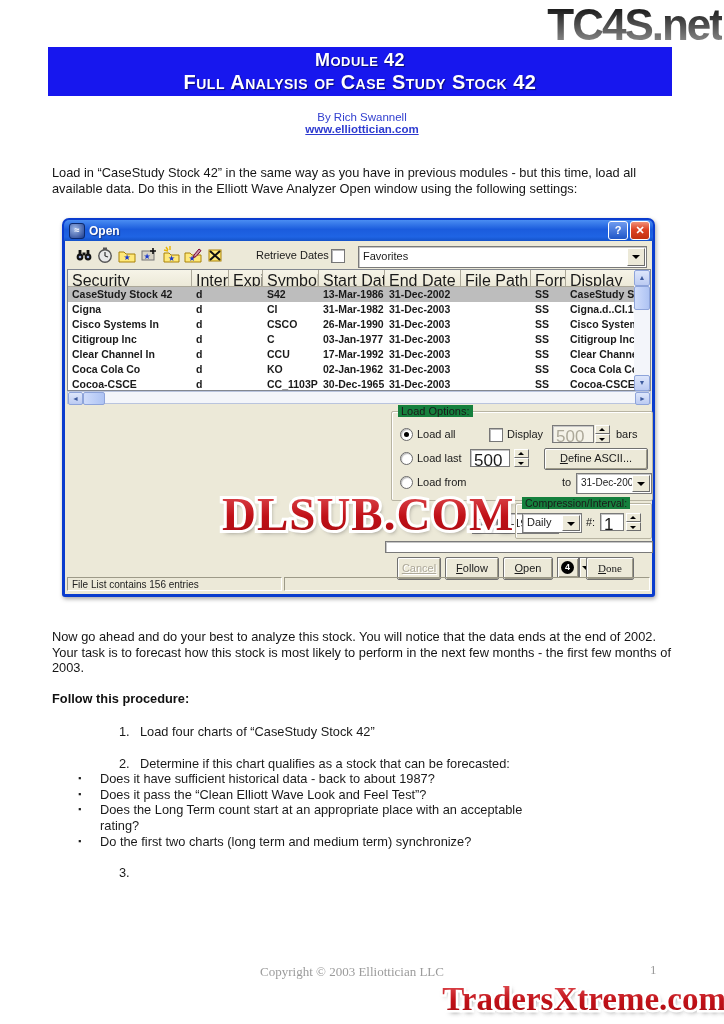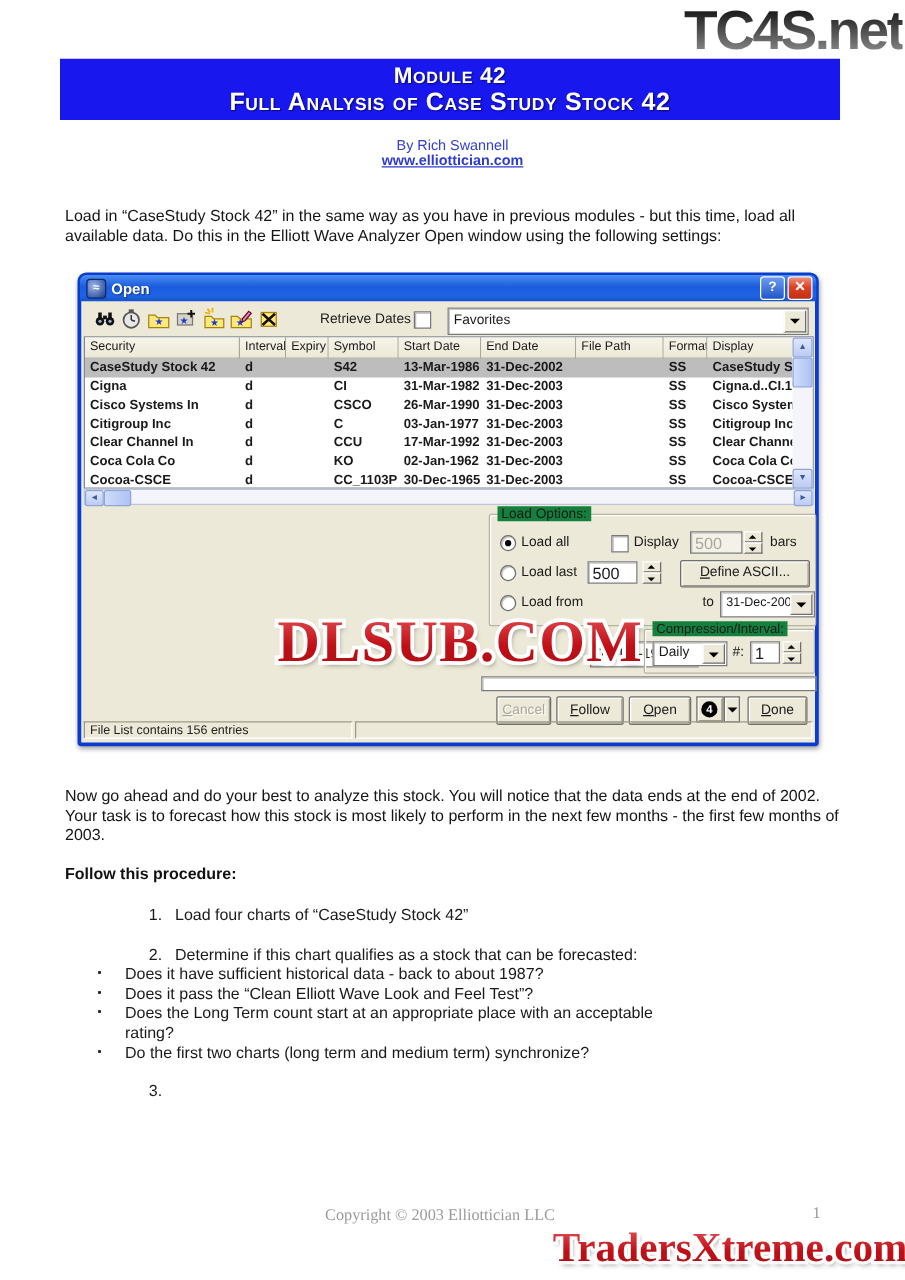--- a/index.html
+++ b/index.html
@@ -87,7 +87,7 @@
   .grid{display:grid;grid-template-columns:124px 37px 34px 56px 66px 76px 70px 35px 1fr;}
   .thead{height:17px;}
   .thead .hc{background:linear-gradient(180deg,#f6f4e8,#ece9d8);border-right:1px solid #aca899;
-    border-bottom:1px solid #aca899;font-size:10px;padding:2px 0 0 4px;white-space:nowrap;overflow:hidden;}
+    border-bottom:1px solid #aca899;font-size:16px;padding:2px 0 0 4px;white-space:nowrap;overflow:hidden;}
   .trow{height:15px;font-weight:bold;}
   .trow .tc{font-size:10.5px;line-height:15px;padding-left:4px;white-space:nowrap;overflow:hidden;}
   .trow.selected{background:#bdbdbd;}

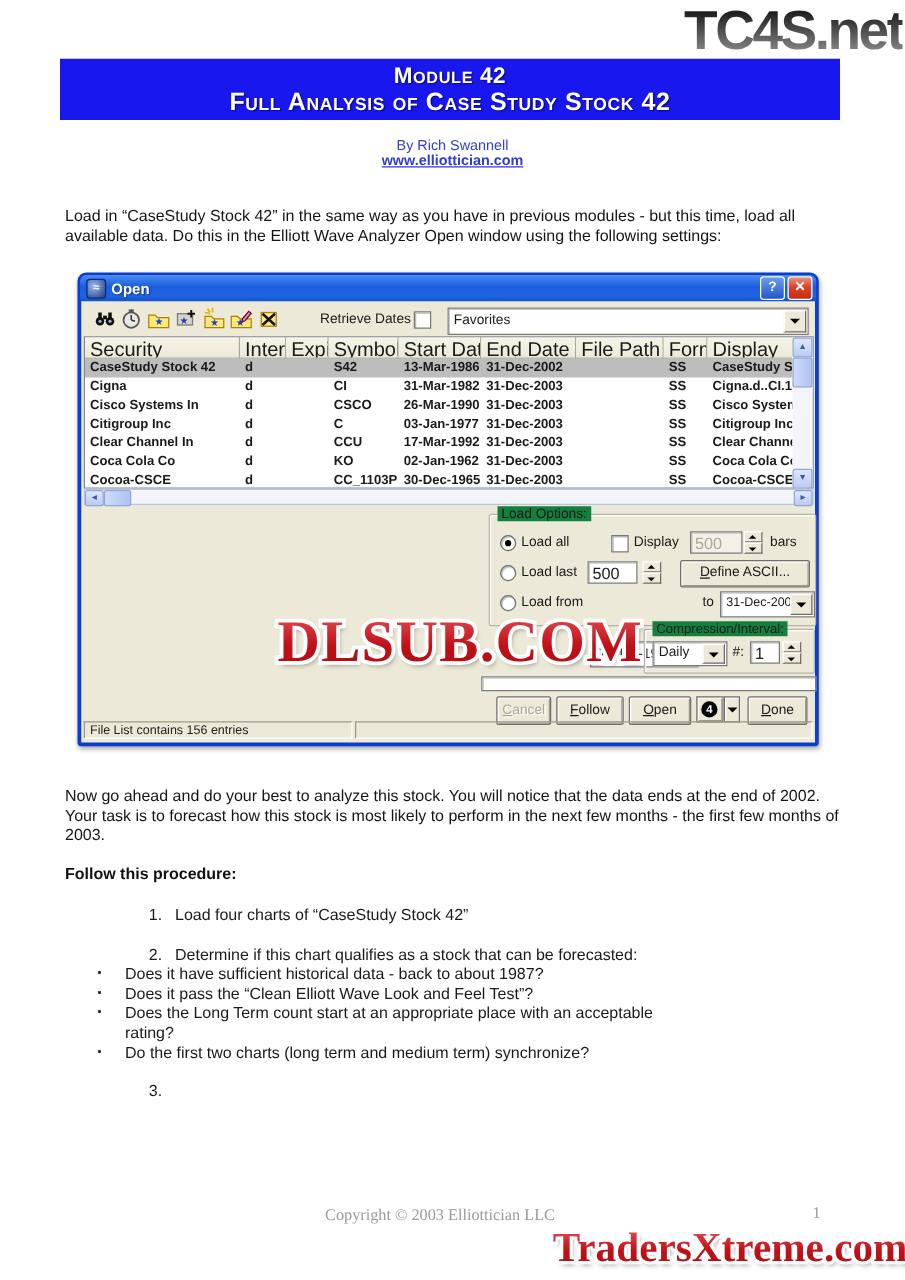--- a/index.html
+++ b/index.html
@@ -108,7 +108,7 @@
   .radio.on:after{content:"";position:absolute;left:3px;top:3px;width:5px;height:5px;border-radius:50%;background:#000;}
   .ctl-label{position:absolute;font-size:11px;white-space:nowrap;}
   .field{position:absolute;background:#fff;border:1px solid #7a7a7a;
-    box-shadow:inset 1px 1px 0 #c6c6c6;font-size:13px;padding:1px 0 0 3px;box-sizing:border-box;white-space:nowrap;overflow:hidden;}
+    box-shadow:inset 1px 1px 0 #c6c6c6;font-size:17px;padding:1px 0 0 3px;box-sizing:border-box;white-space:nowrap;overflow:hidden;}
   .field.disabled{color:#aca899;background:#f4f2e8;}
   .spin{position:absolute;width:15px;}
   .spin .up,.spin .dn{position:absolute;left:0;width:15px;height:9px;background:#ece9d8;

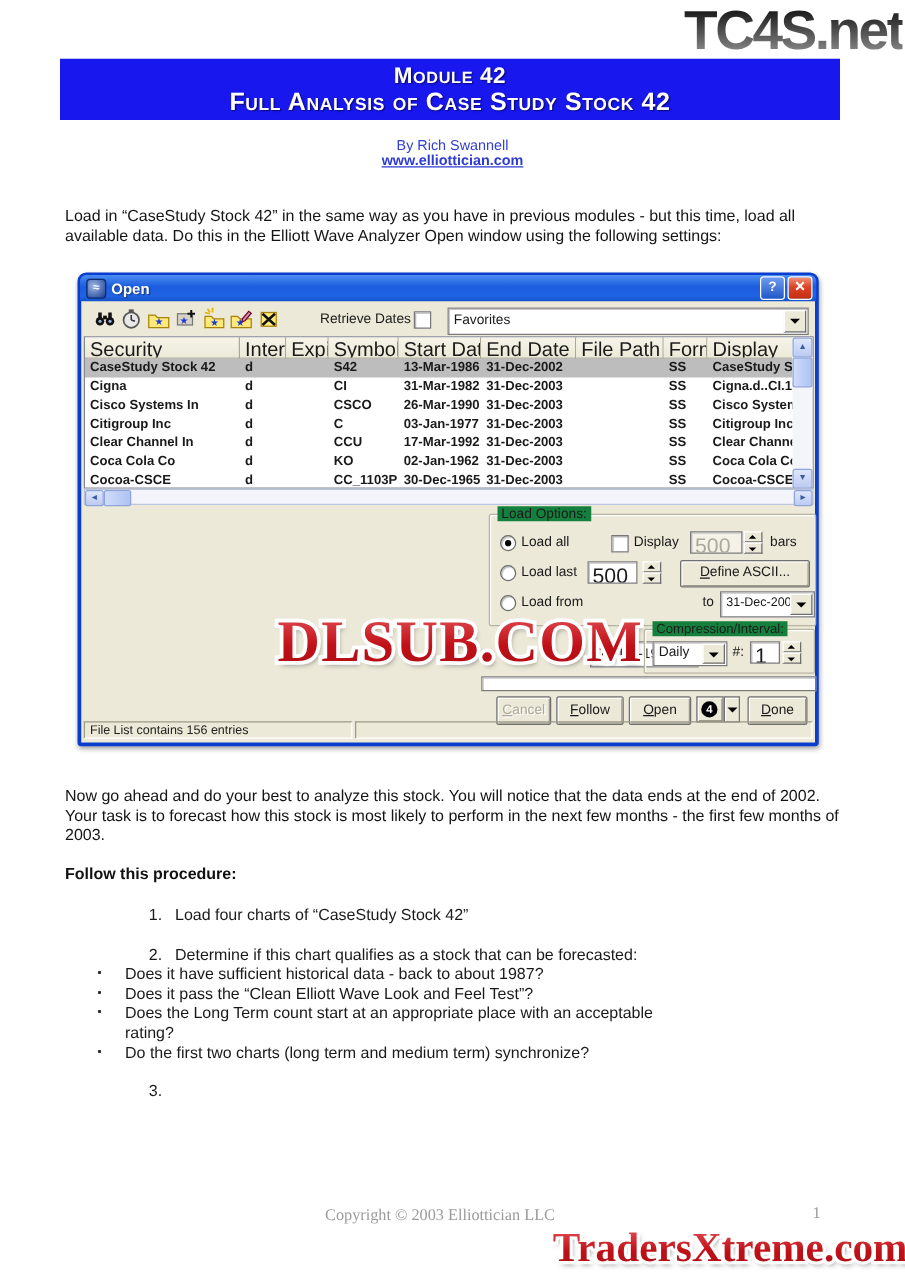--- a/index.html
+++ b/index.html
@@ -121,7 +121,7 @@
     box-shadow:inset 1px 1px 0 #fff, inset -1px -1px 0 #9d9a88;
     font-size:11px;text-align:center;font-family:"Liberation Sans",sans-serif;}
   .btn::first-letter{text-decoration:underline;}
-  .btn.disabled{color:#aca899;text-shadow:1px 1px 0 #fff;}
+  .btn.disabled{color:#aca899;text-shadow:1px 1px 0 #fff;text-decoration:underline;}
   .white-bar{position:absolute;left:320px;top:320px;width:268px;height:12px;background:#fff;
     border:1px solid #7a7a7a;box-shadow:inset 1px 1px 0 #c6c6c6;box-sizing:border-box;}
   .badge-btn{position:absolute;left:492px;top:336px;width:22px;height:21px;background:#ece9d8;

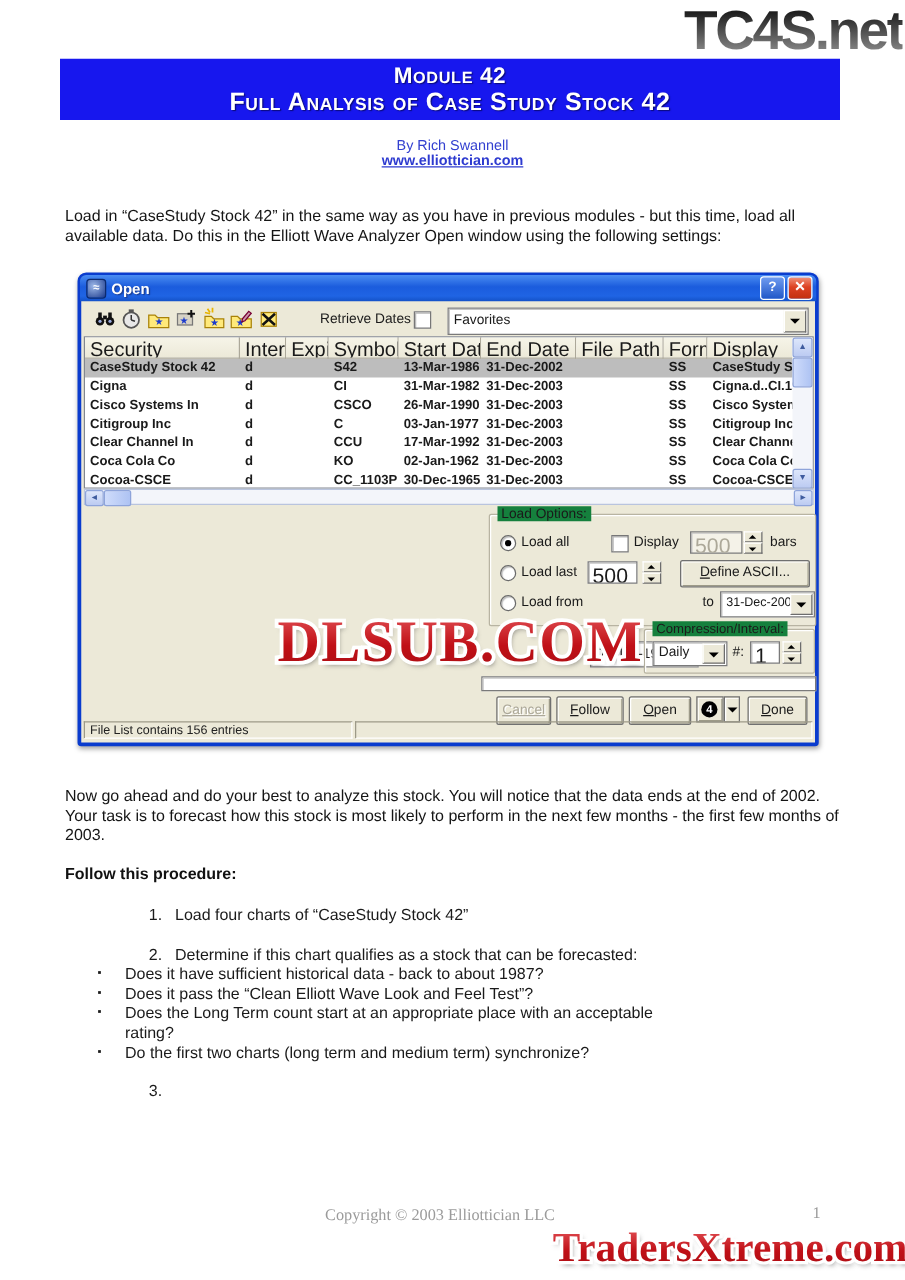--- a/index.html
+++ b/index.html
@@ -388,7 +388,7 @@
       <div class="badge">4</div>
     </div>
     <div class="badge-drop"></div>
-    <div class="btn" style="left:533px;top:336px;width:46px;height:21px;line-height:20px;">Done</div>
+    <div class="btn" style="left:521px;top:336px;width:46px;height:21px;line-height:20px;font-family:Liberation Serif, serif;">Done</div>
 
     <div class="statusbar">
       <div class="status-sec" style="left:0;width:215px;">File List contains 156 entries</div>

